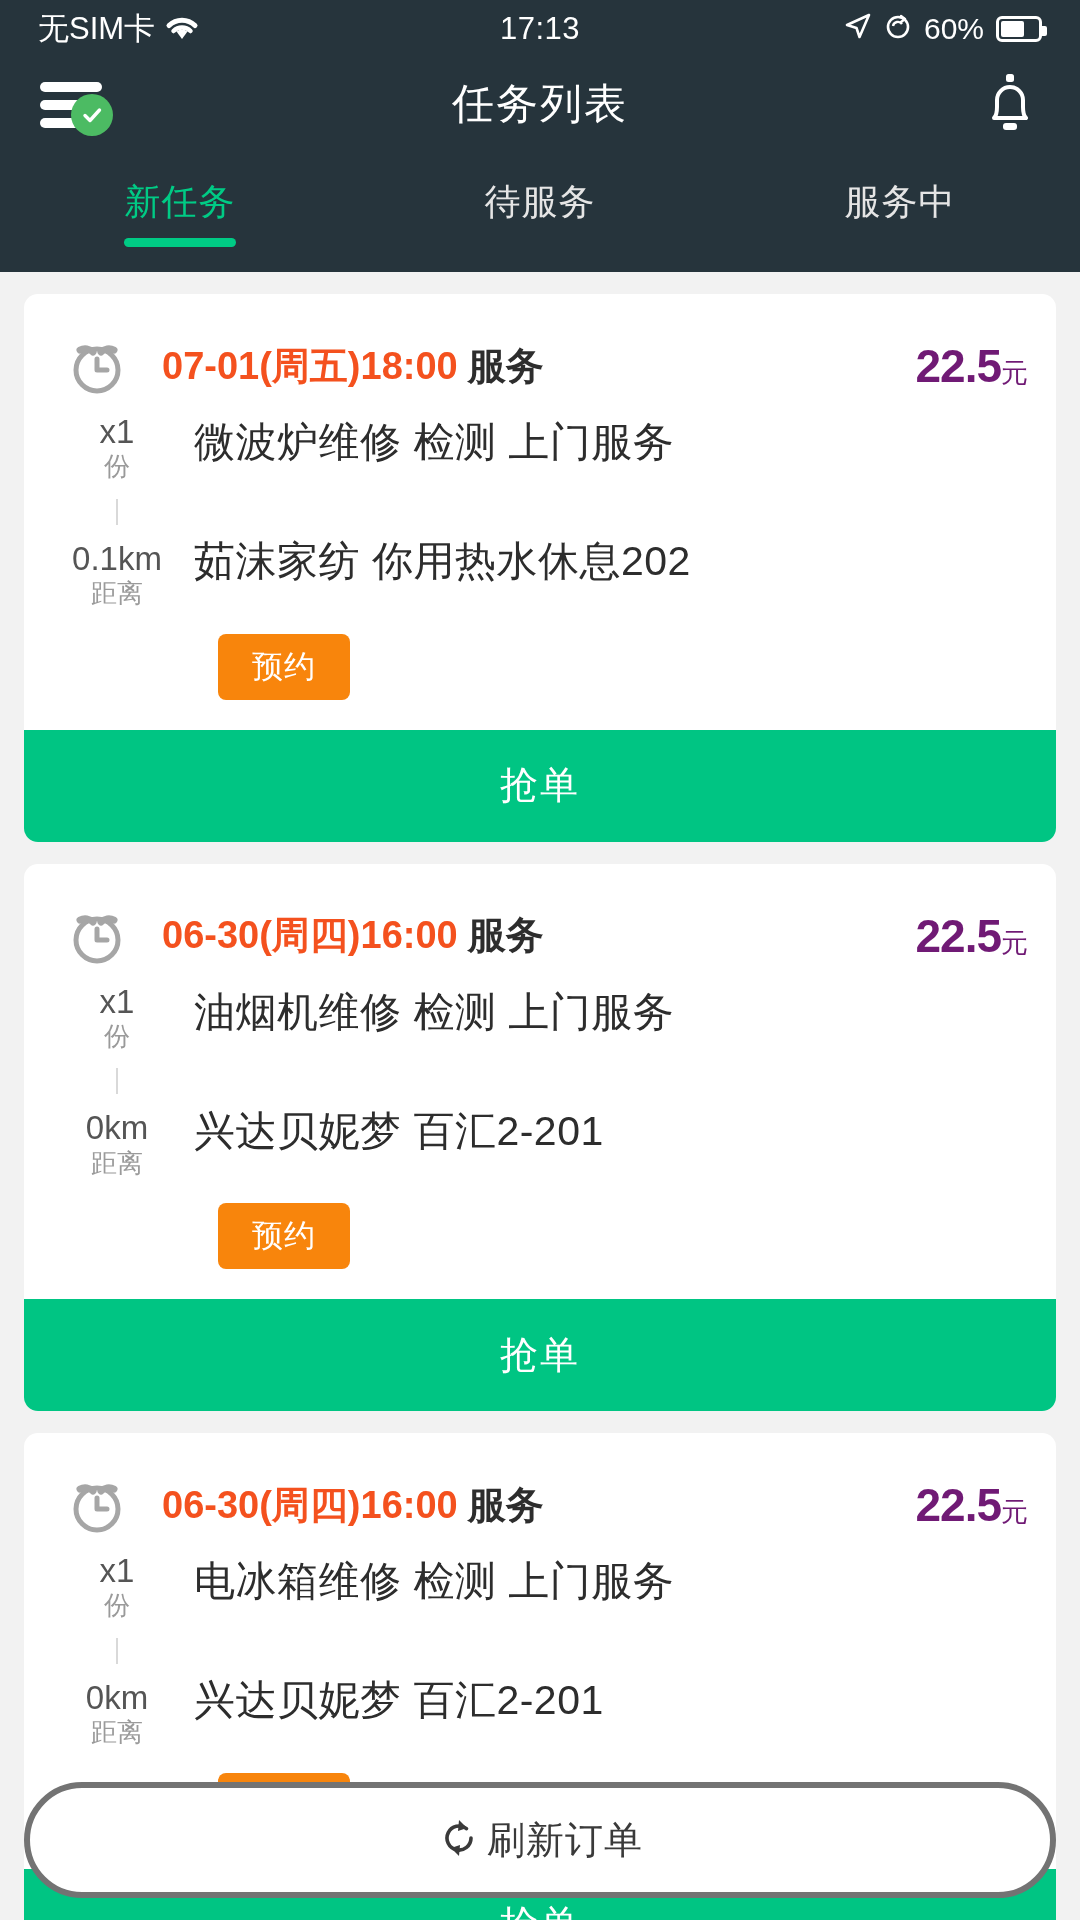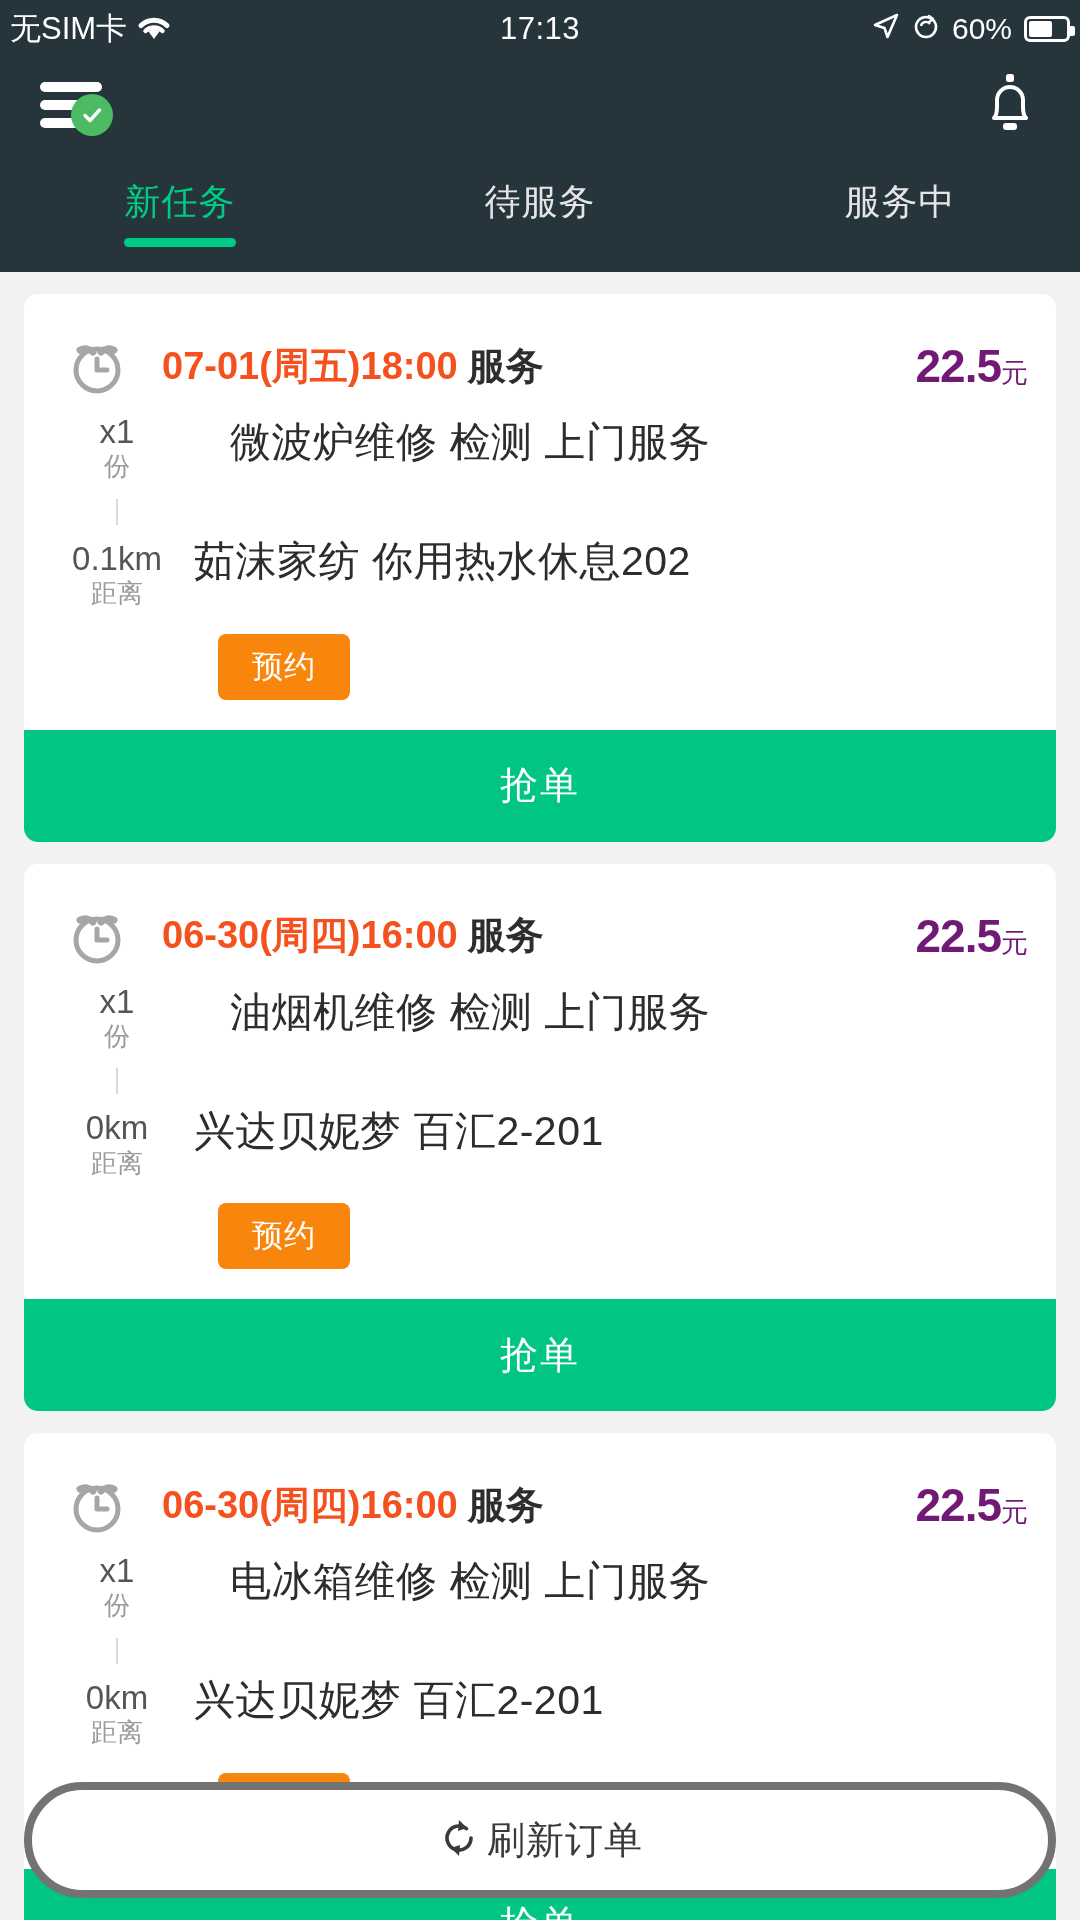--- a/index.html
+++ b/index.html
@@ -24,7 +24,7 @@
     background: #26343c;
     display: flex;
     align-items: center;
-    padding: 0 10px;
+    padding: 0 38px;
     color: #ffffff;
     position: relative;
   }

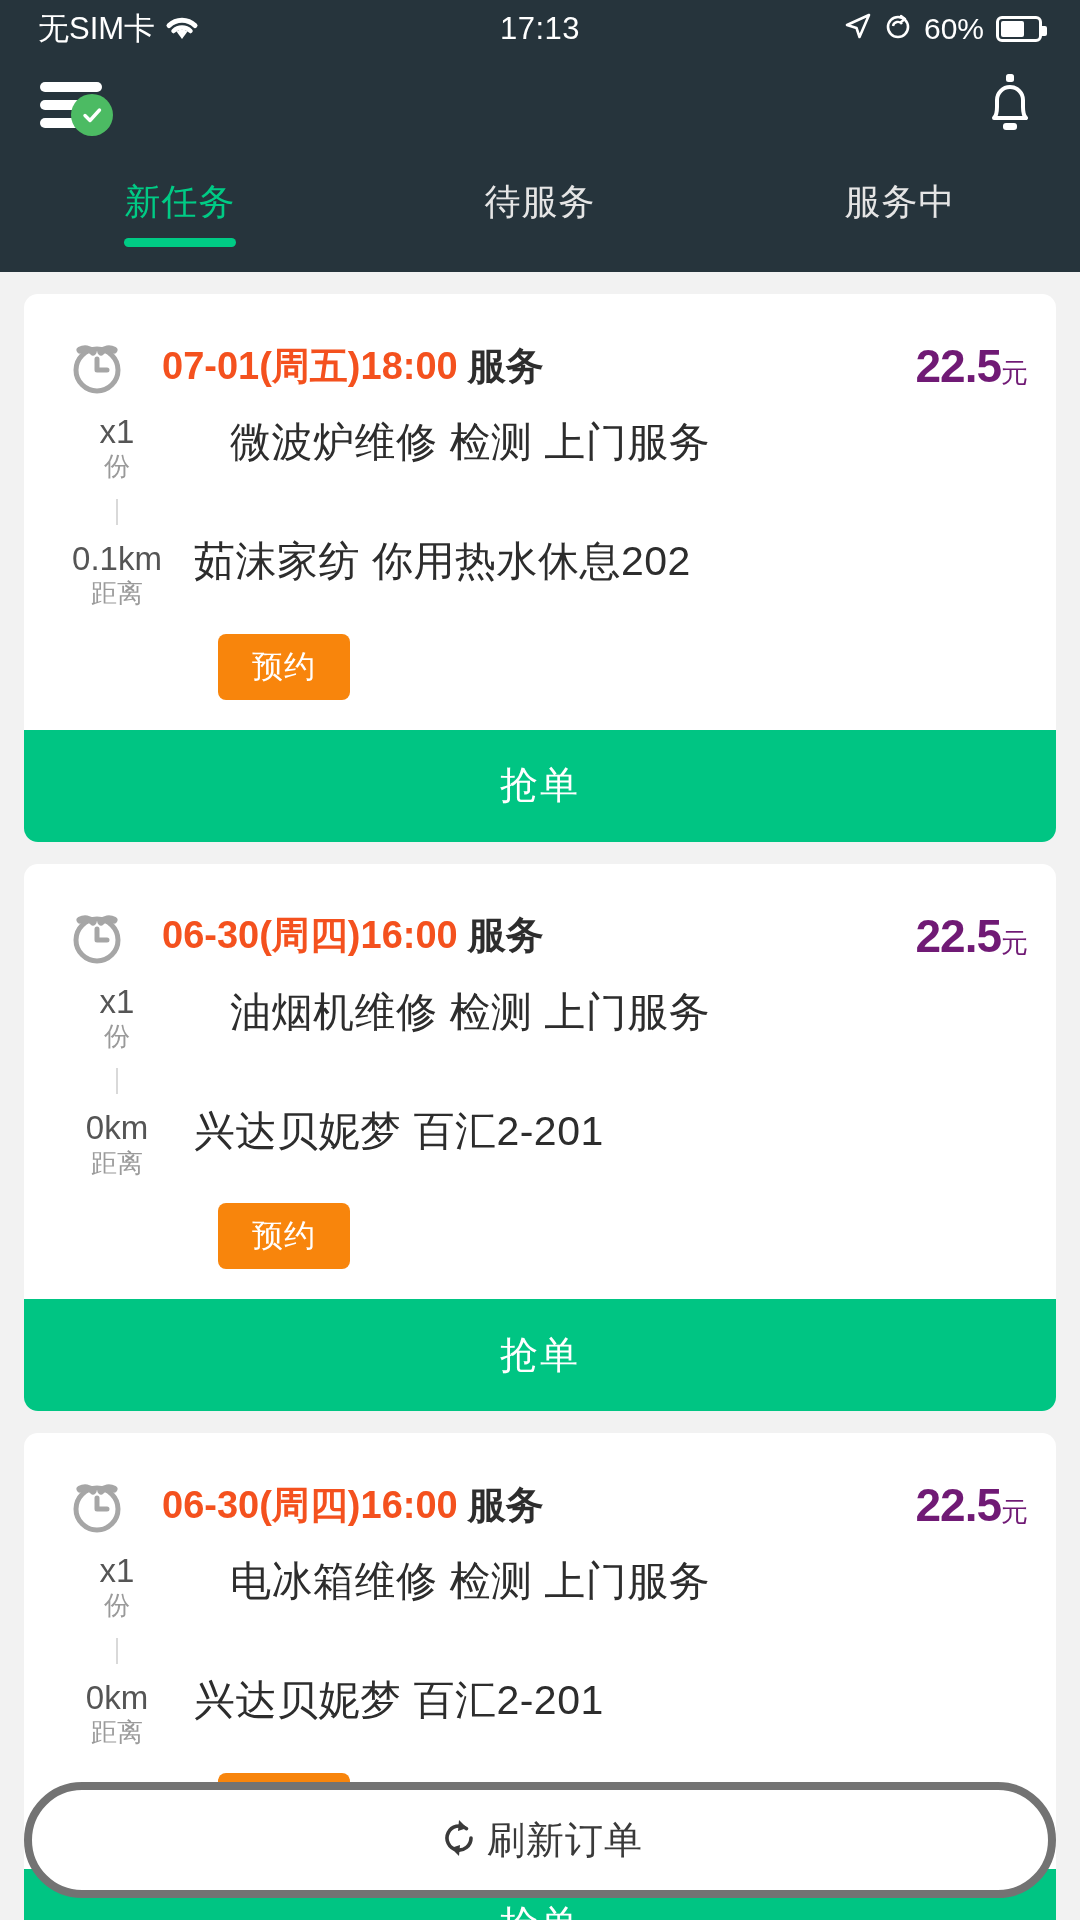--- a/index.html
+++ b/index.html
@@ -219,6 +219,7 @@
         </svg>
       </span>
     </div>
+    <div class="header-title">任务列表</div>
     <div class="bell-btn">
       <svg width="60" height="66" viewBox="0 0 60 66">
         <rect x="26" y="3" width="8" height="8" rx="2.5" fill="#fff"></rect>

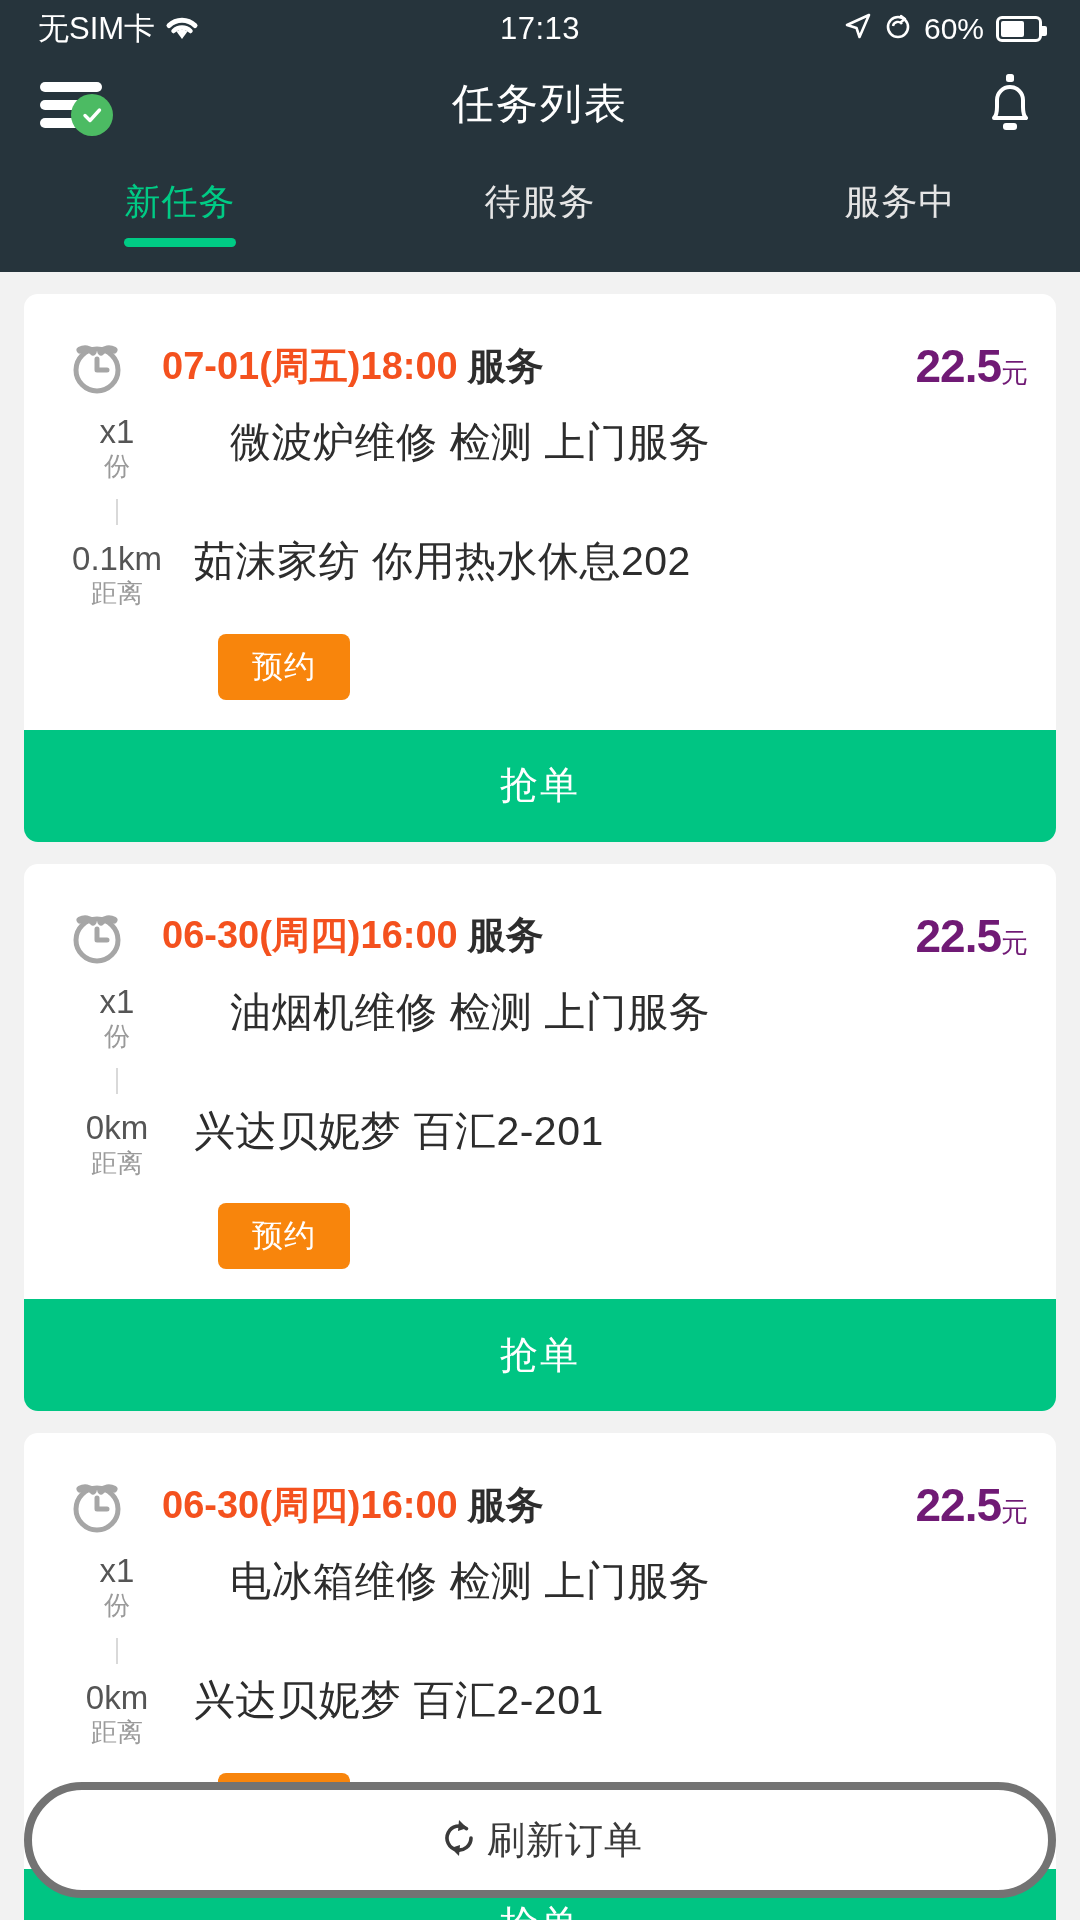--- a/index.html
+++ b/index.html
@@ -147,7 +147,7 @@
     font-size: 41px; color: #2d2d2d; font-weight: 500;
     letter-spacing: 0.5px; line-height: 1.0; white-space: nowrap;
   }
-  .info-line.first { margin-top: 8px; margin-left: 36px; }
+  .info-line.first { margin-top: 8px; }
   .info-line.second { margin-top: 78px; }
 
   .badge-row { padding: 24px 0 30px 166px; }

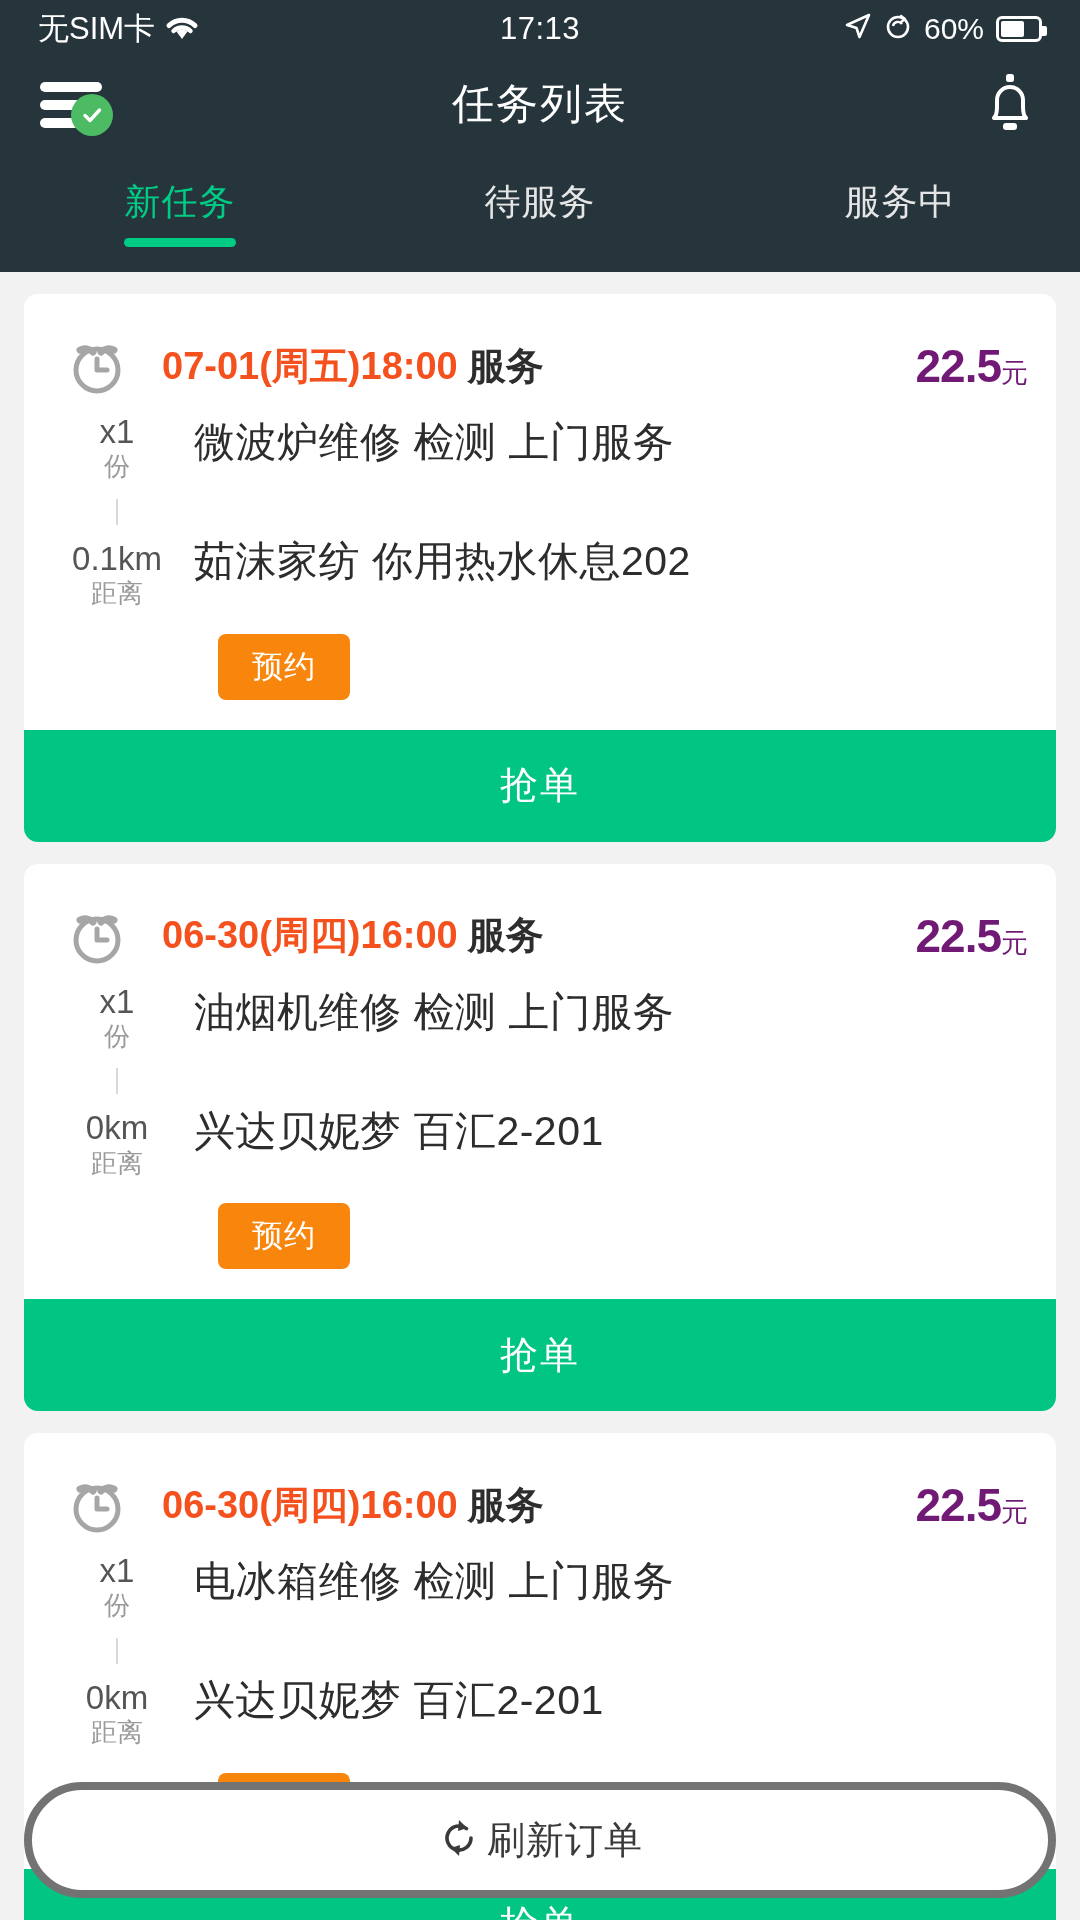--- a/index.html
+++ b/index.html
@@ -165,7 +165,7 @@
   
   .refresh-bar {
     position: absolute; left: 24px; right: 24px; bottom: 22px;
-    height: 116px; background: #ffffff; border: 8px solid #737373;
+    height: 116px; background: #ffffff; border: 6px solid #737373;
     border-radius: 58px; display: flex; align-items: center; justify-content: center;
     gap: 6px; cursor: pointer;
   }

